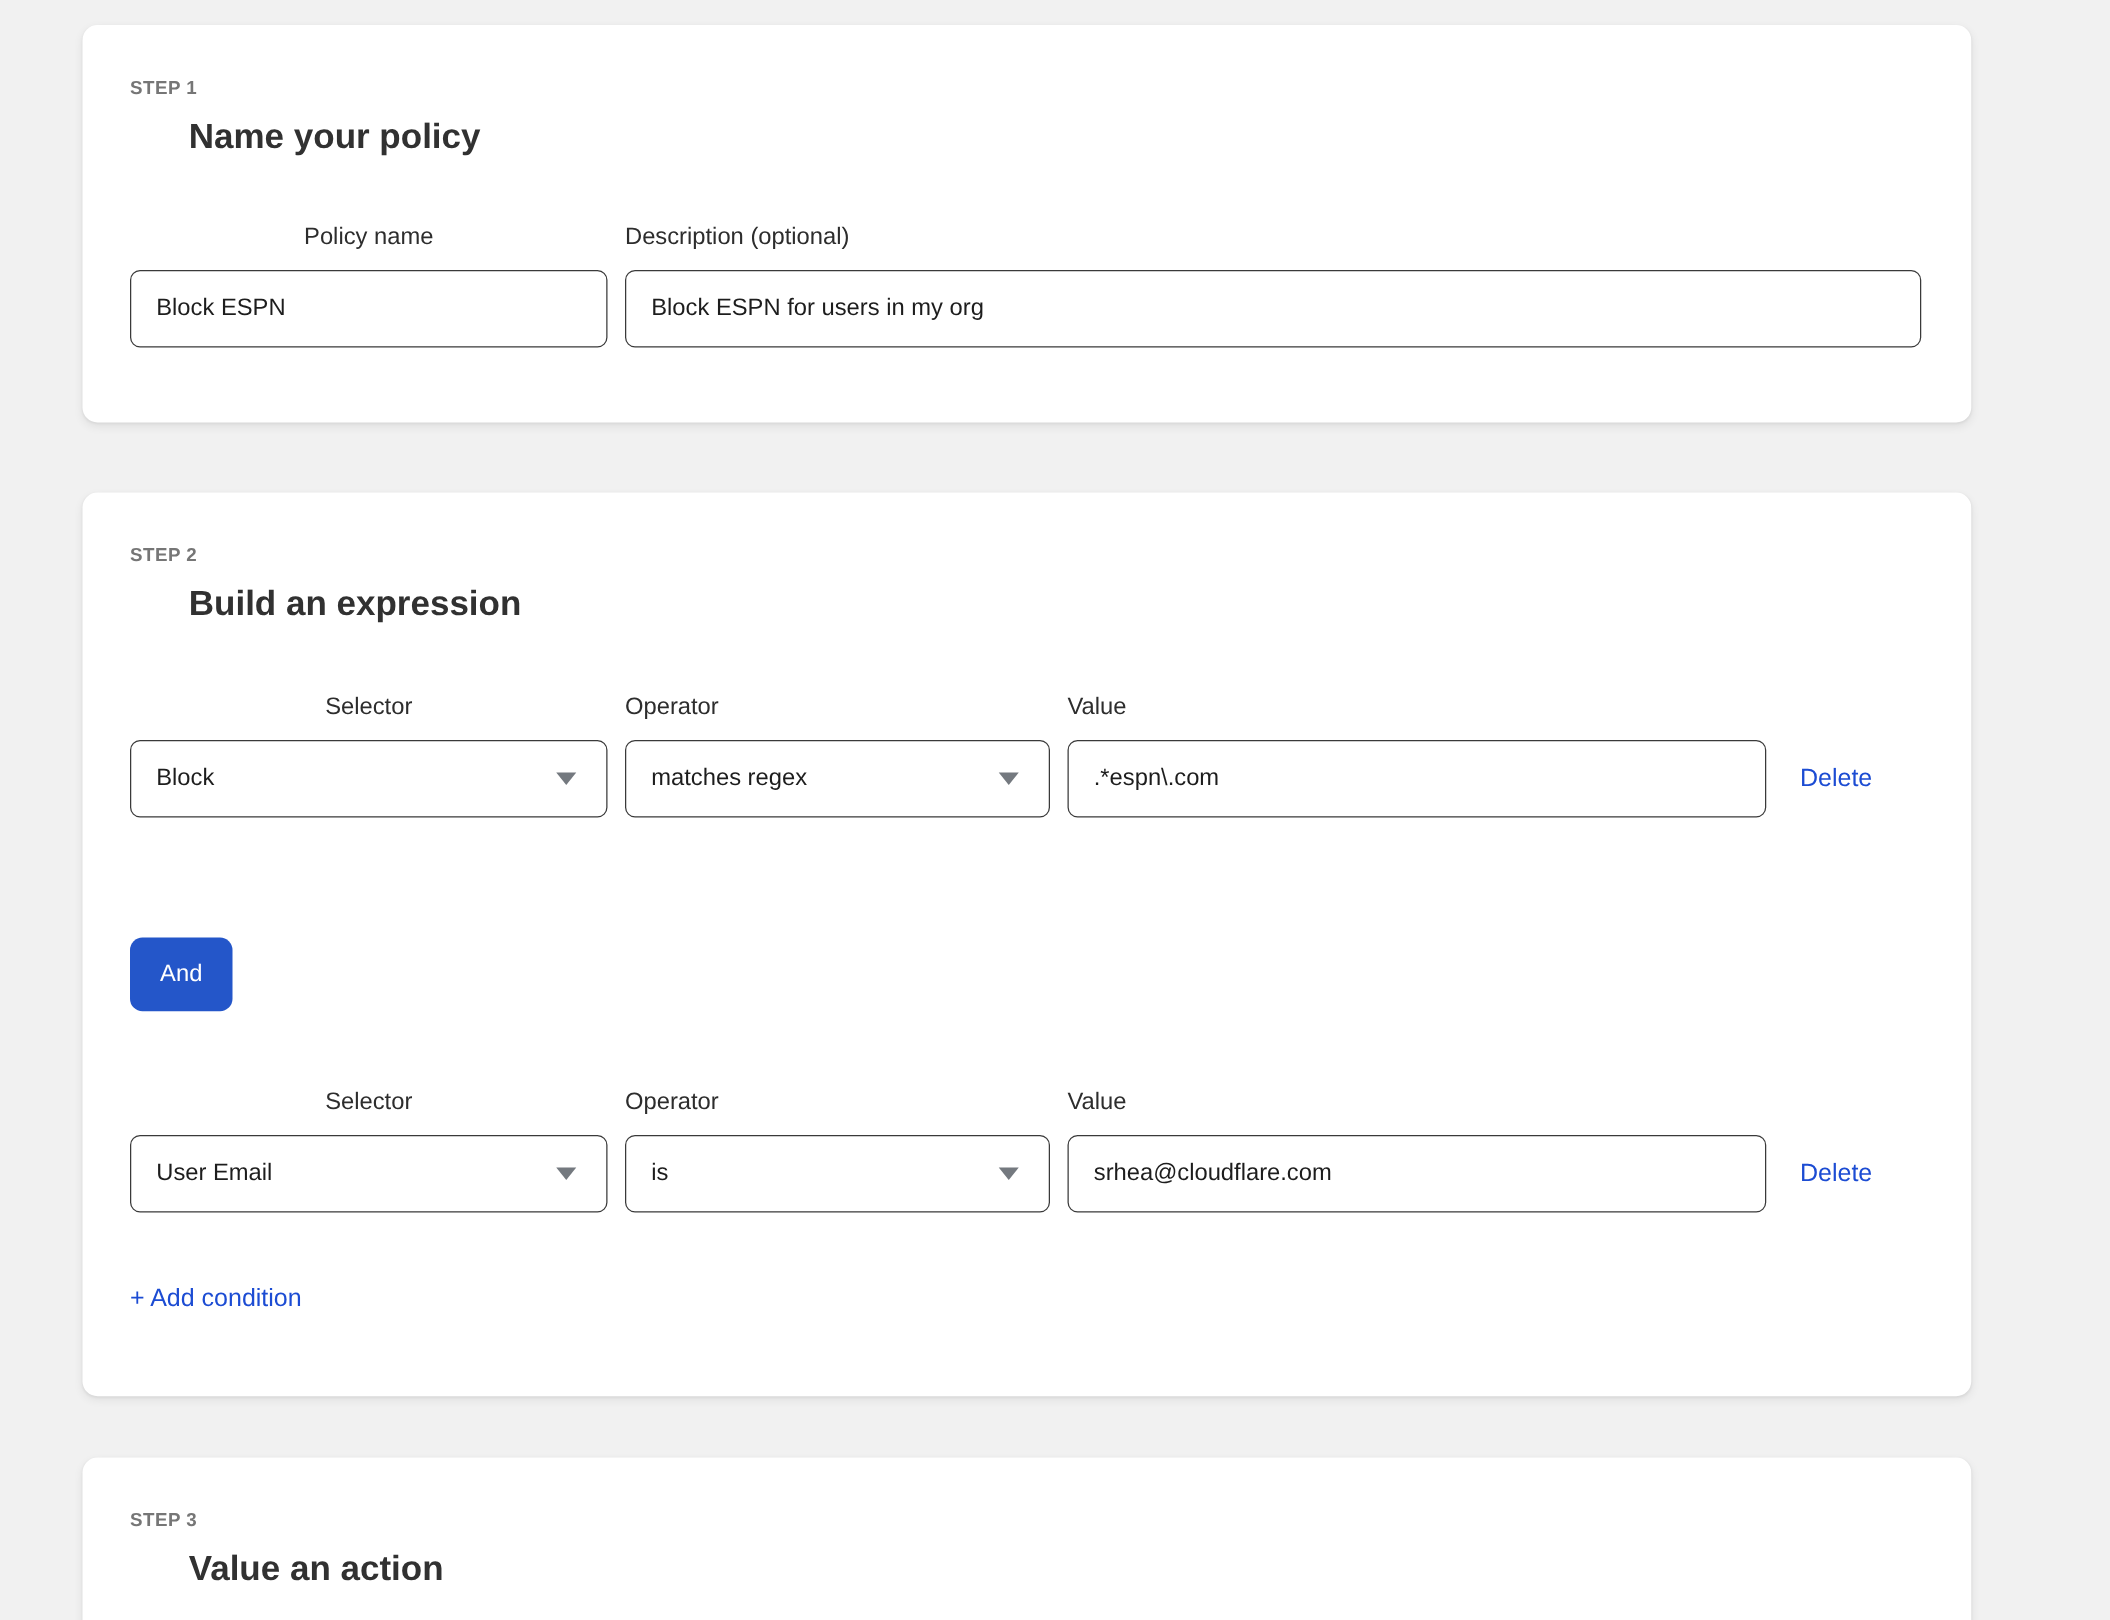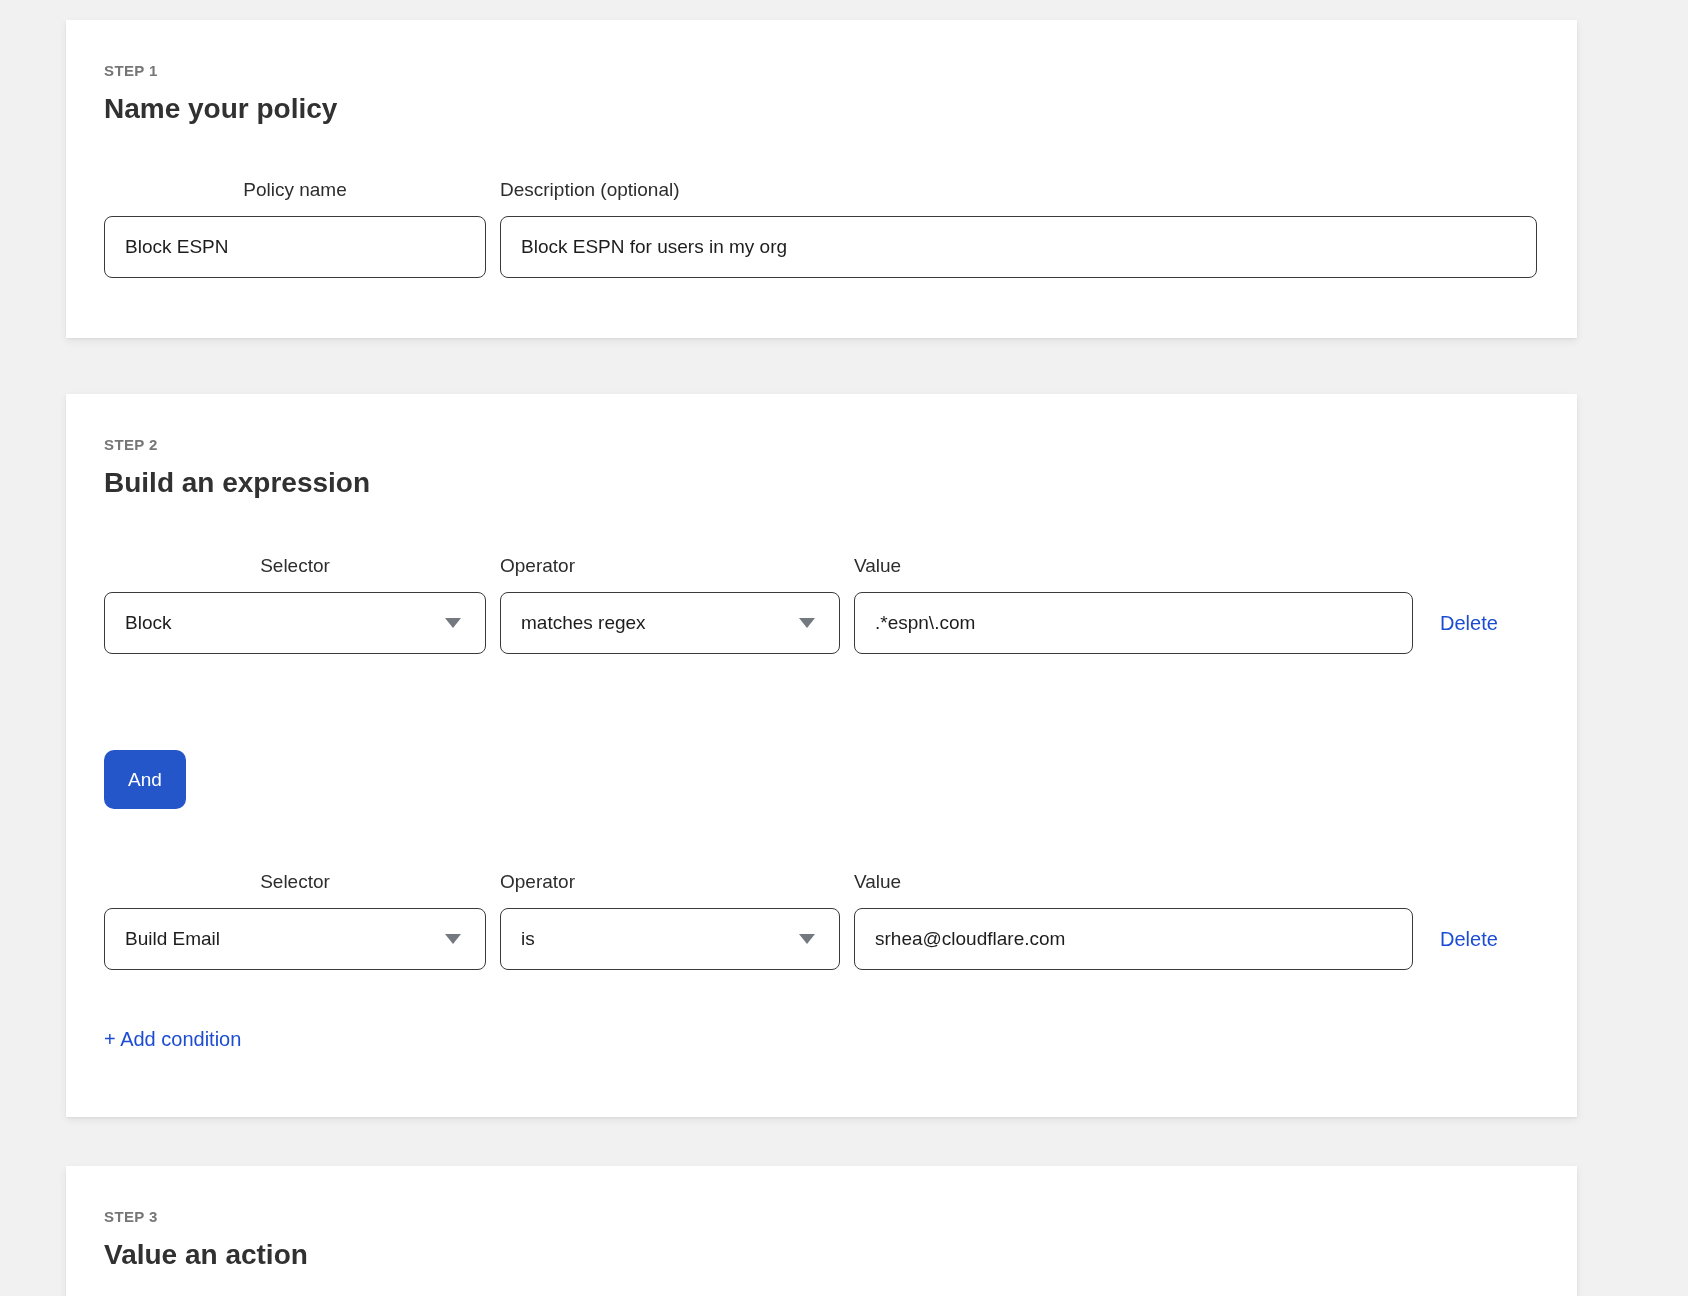--- a/index.html
+++ b/index.html
@@ -14,7 +14,7 @@
   .card {
     width: 1511px;
     background: #ffffff;
-    border-radius: 0;
+    border-radius: 12px;
     box-shadow: 0 1px 2px rgba(0,0,0,0.05), 0 3px 8px rgba(0,0,0,0.07);
     padding: 42px 40px 40px 38px;
   }

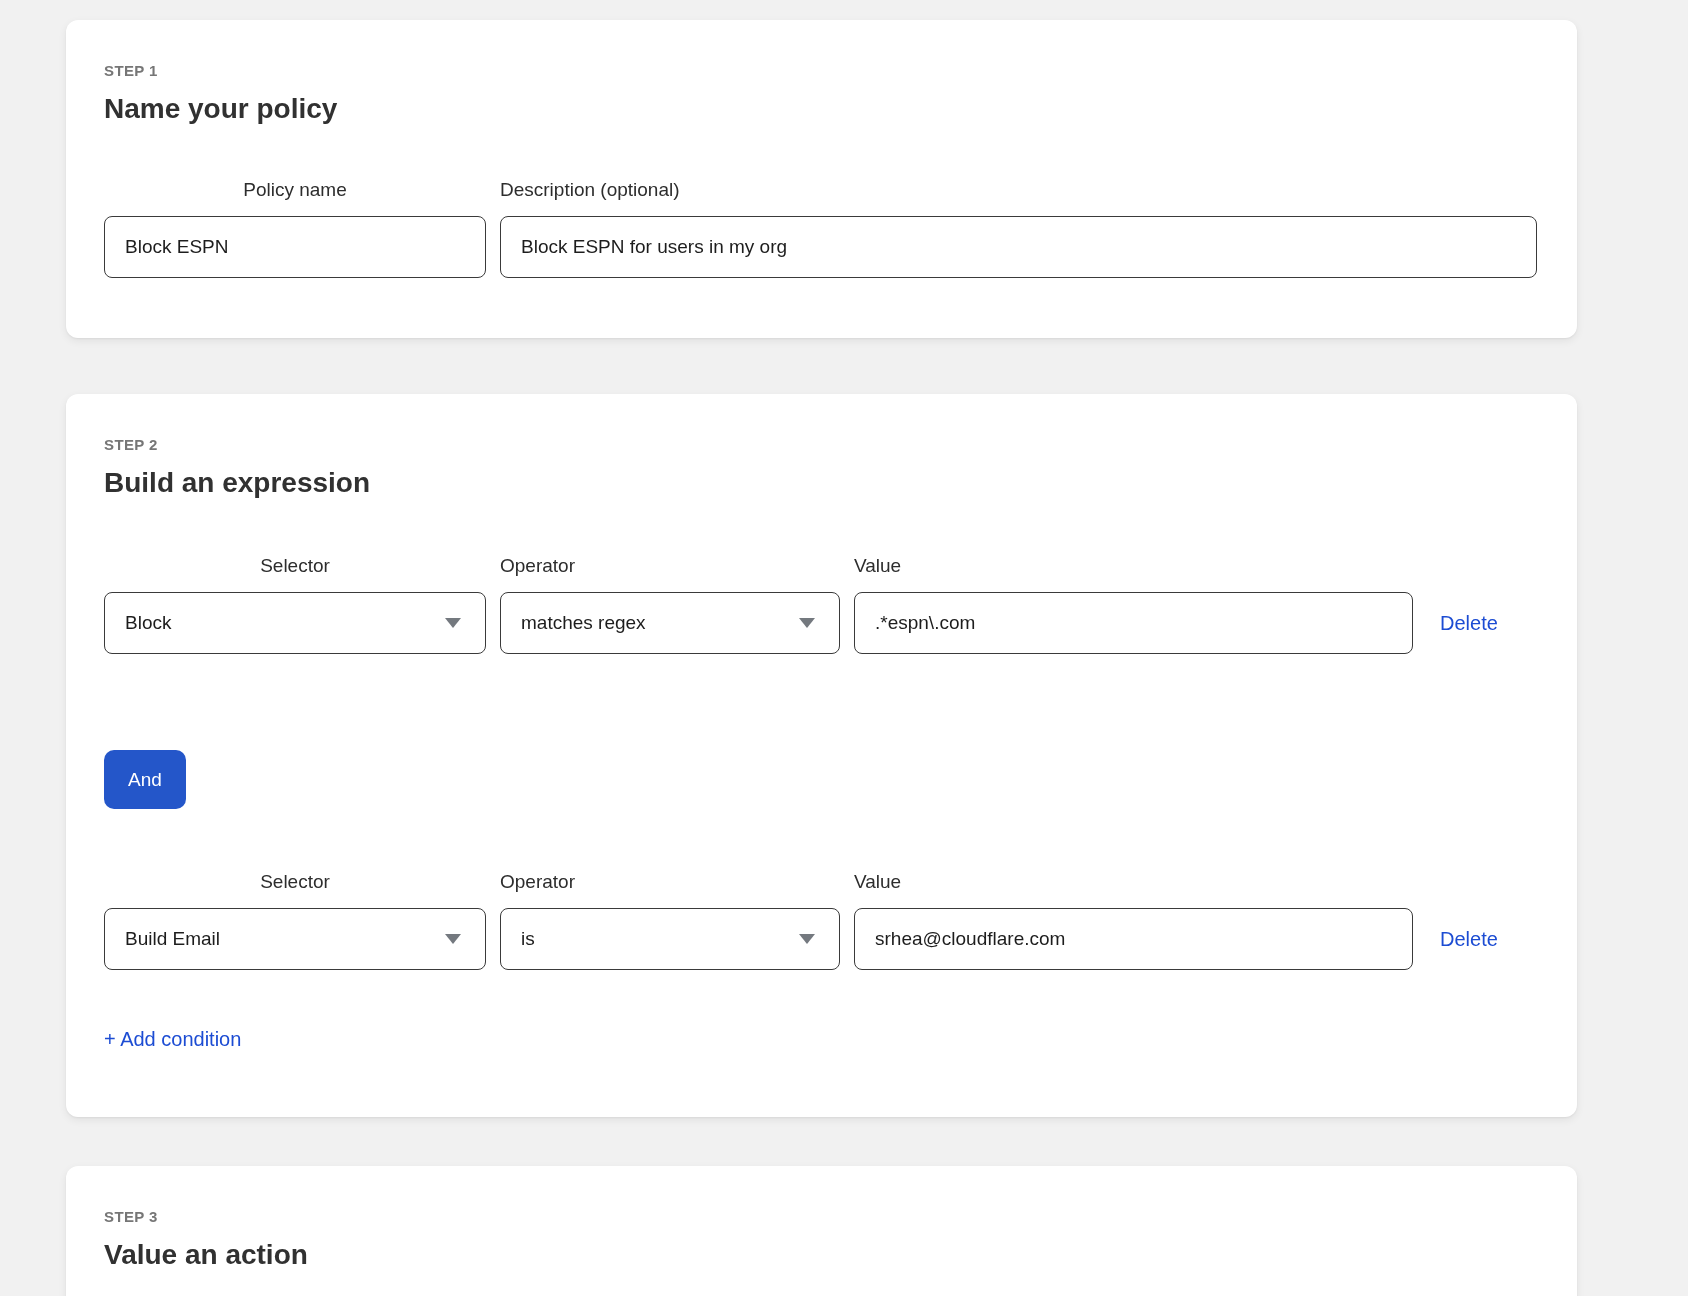--- a/index.html
+++ b/index.html
@@ -32,6 +32,7 @@
     font-size: 28px;
     font-weight: bold;
     color: #313131;
+    margin-left: 47px;
   }
   .fields-row { display: flex; gap: 14px; margin-top: 54px; }
   .expr-row { display: flex; gap: 14px; align-items: flex-end; }

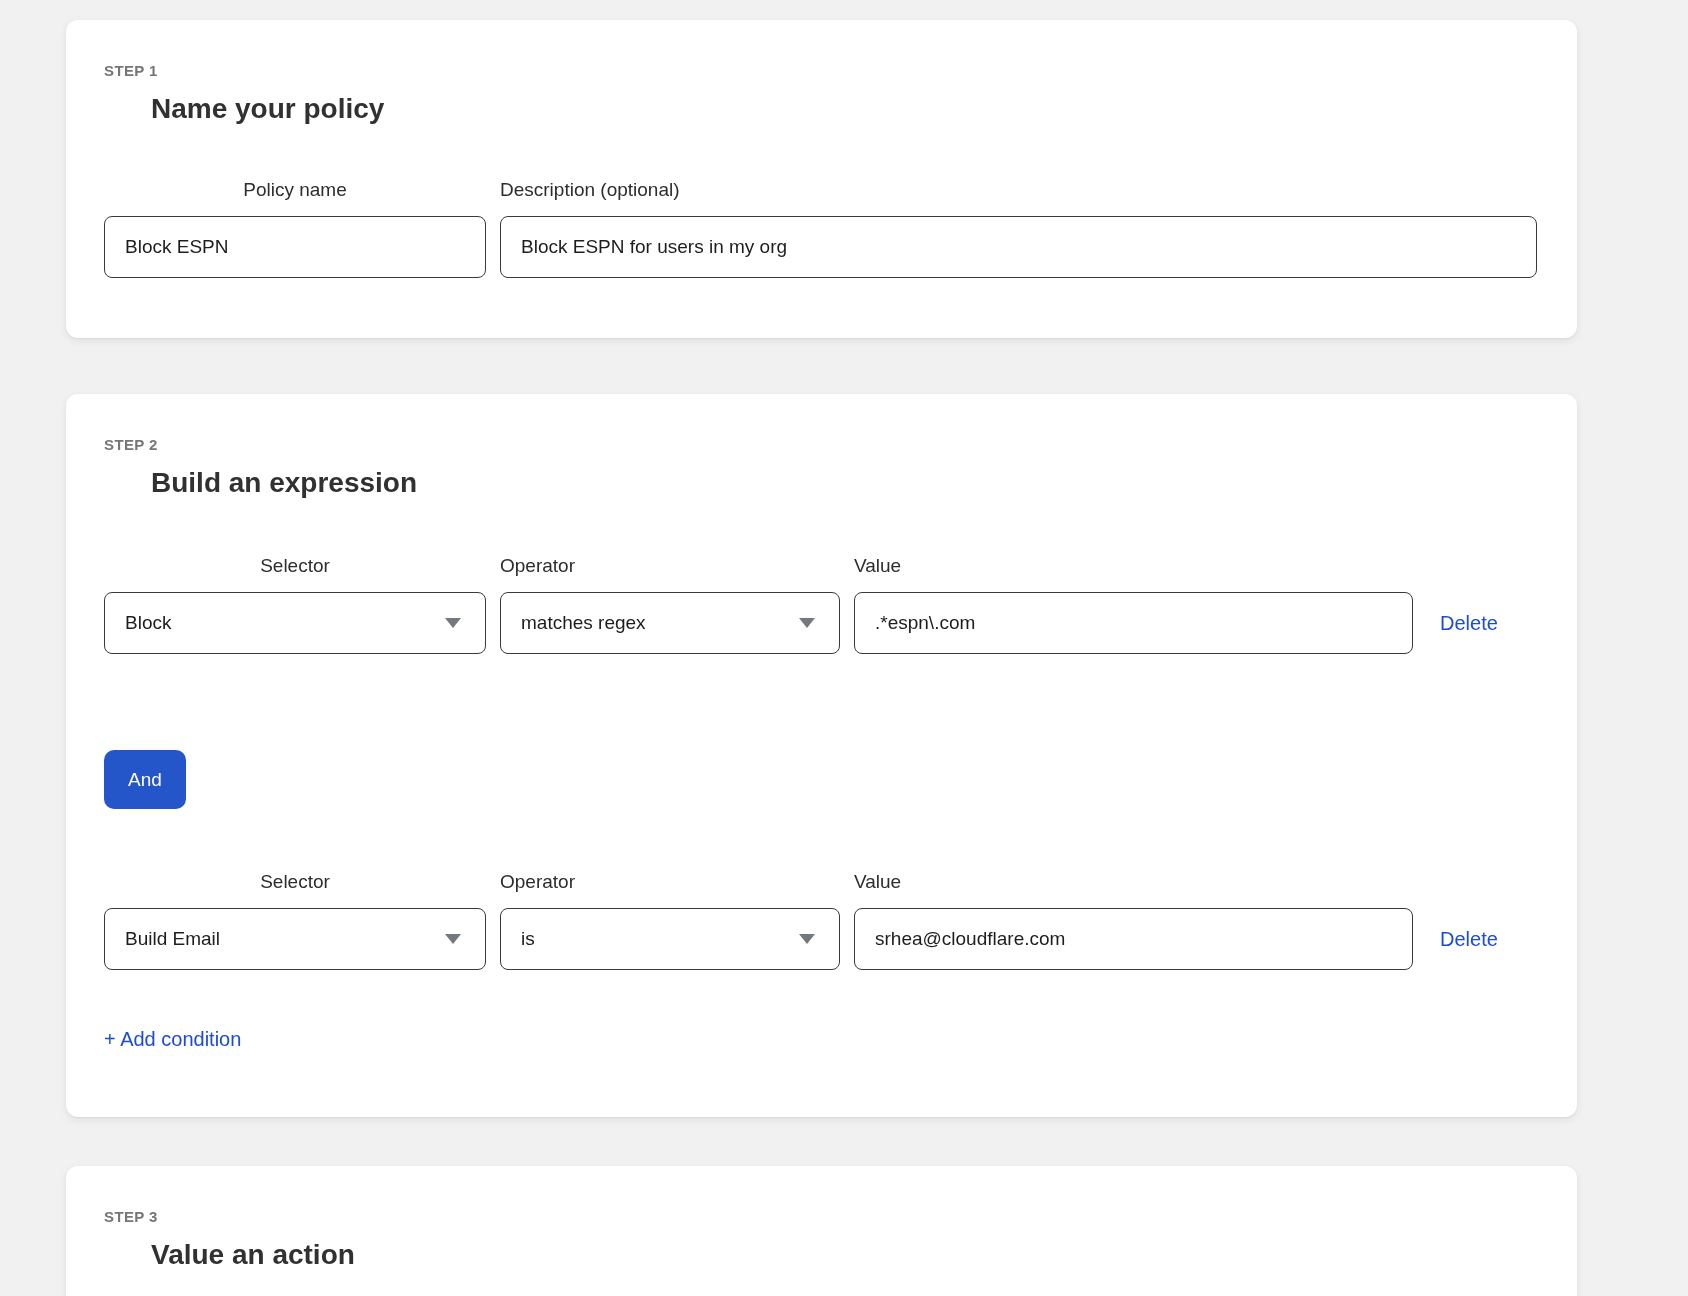--- a/index.html
+++ b/index.html
@@ -157,7 +157,7 @@
       <div class="field w-selector">
         <label class="field-label">Selector</label>
         <div class="dropdown">
-          <span>Build Email</span>
+          <span>User Email</span>
           <span class="dd-arrow"></span>
         </div>
       </div>

